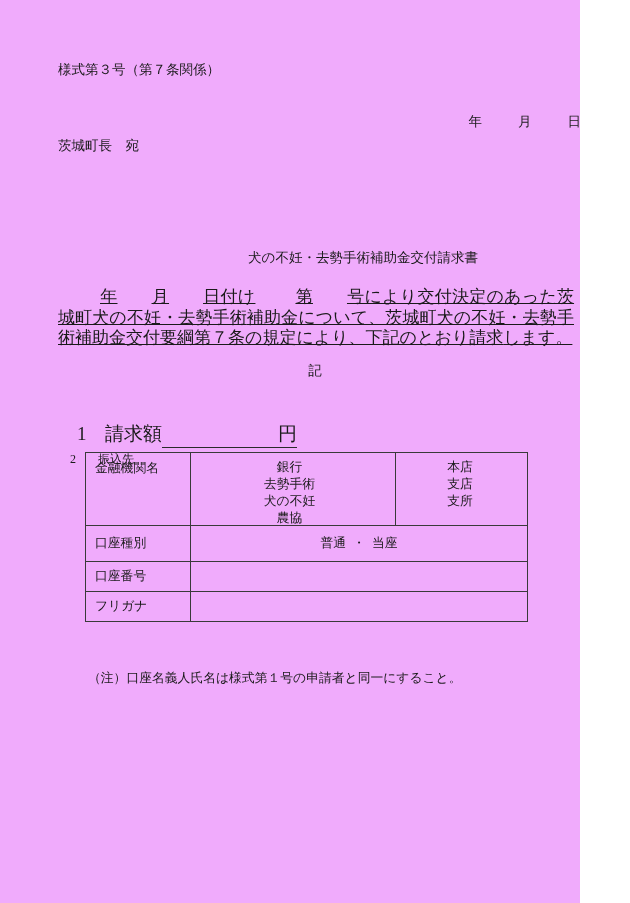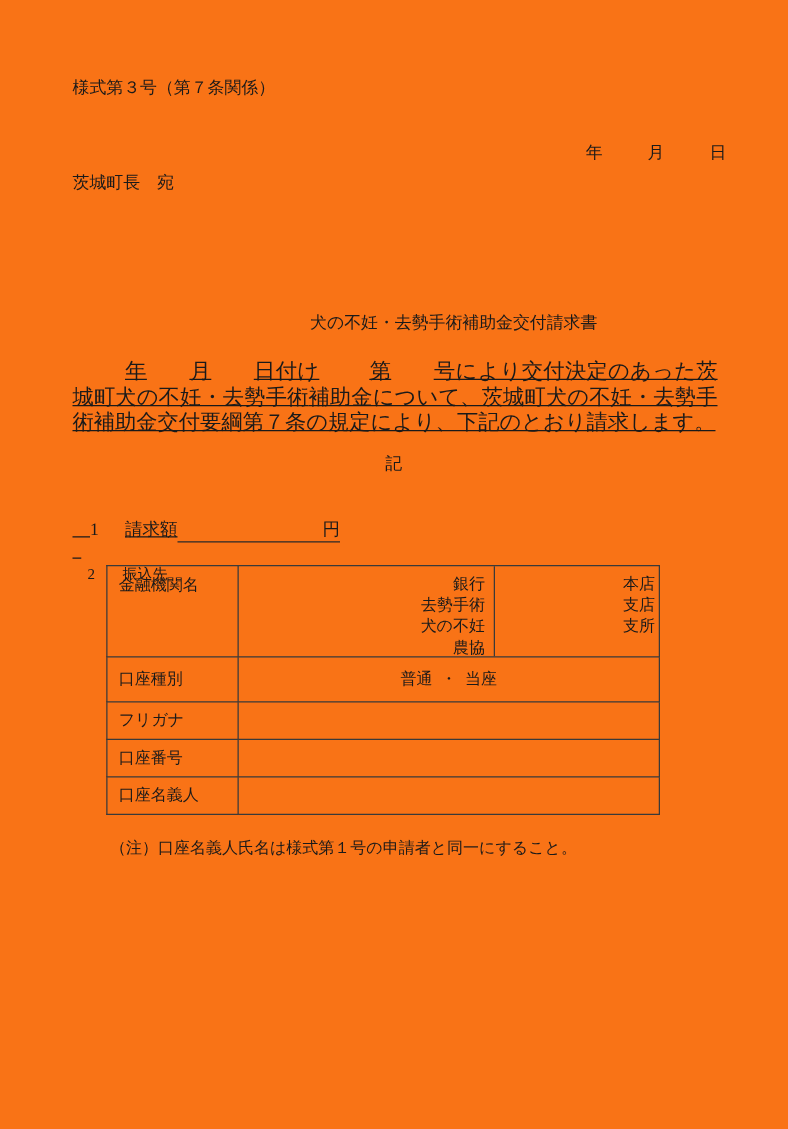--- a/index.html
+++ b/index.html
@@ -13,9 +13,9 @@
   }
   #page {
     position: relative;
-    width: 630px;
+    width: 580px;
     height: 903px;
-    background: #f97316;
+    background: #f0abfc;
     overflow: hidden;
   }
 

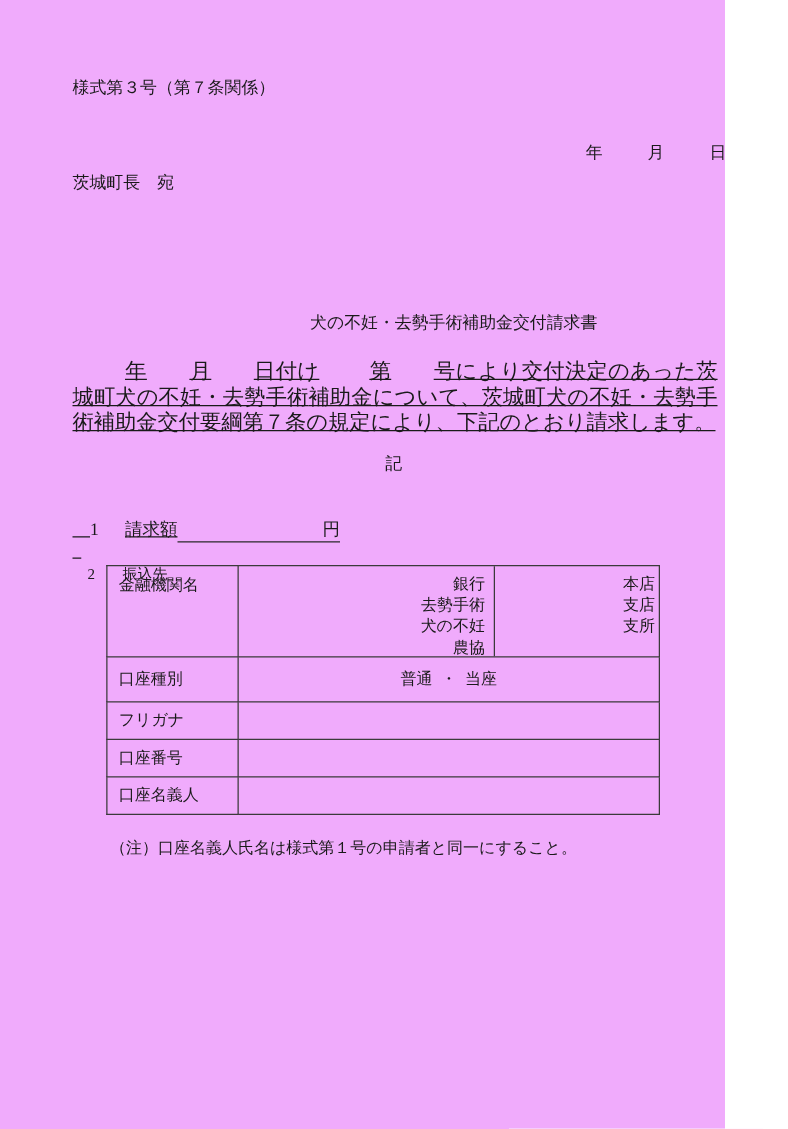--- a/index.html
+++ b/index.html
@@ -97,8 +97,7 @@
   
   #item-amount {
     left: 58px; top: 399px;
-    font-size: 14px;
-    text-decoration: underline;
+    font-size: 19px;
   }
   #item-amount .num { display: inline-block; width: 28px; }
   #item-amount .fill {

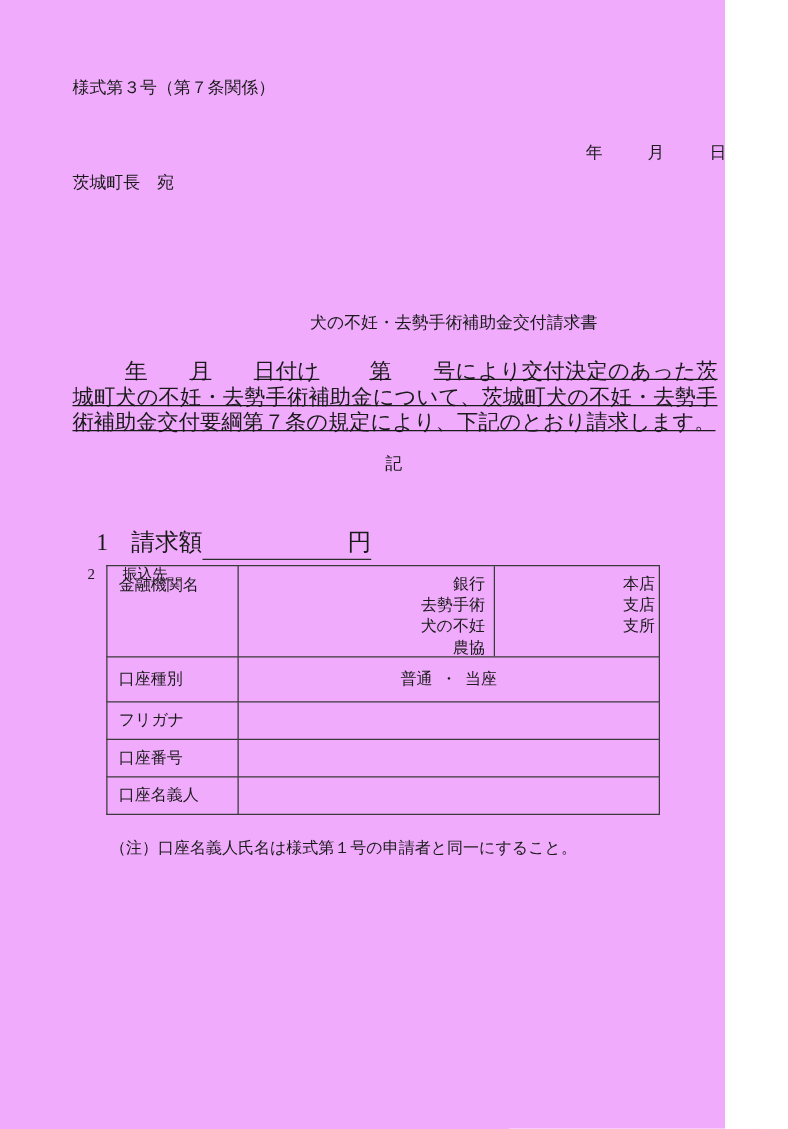--- a/index.html
+++ b/index.html
@@ -163,6 +163,7 @@
     height: 100%;
     padding-top: 6px;
     box-sizing: border-box;
+    align-items: center;
   }
   .inst-col span {
     display: block;

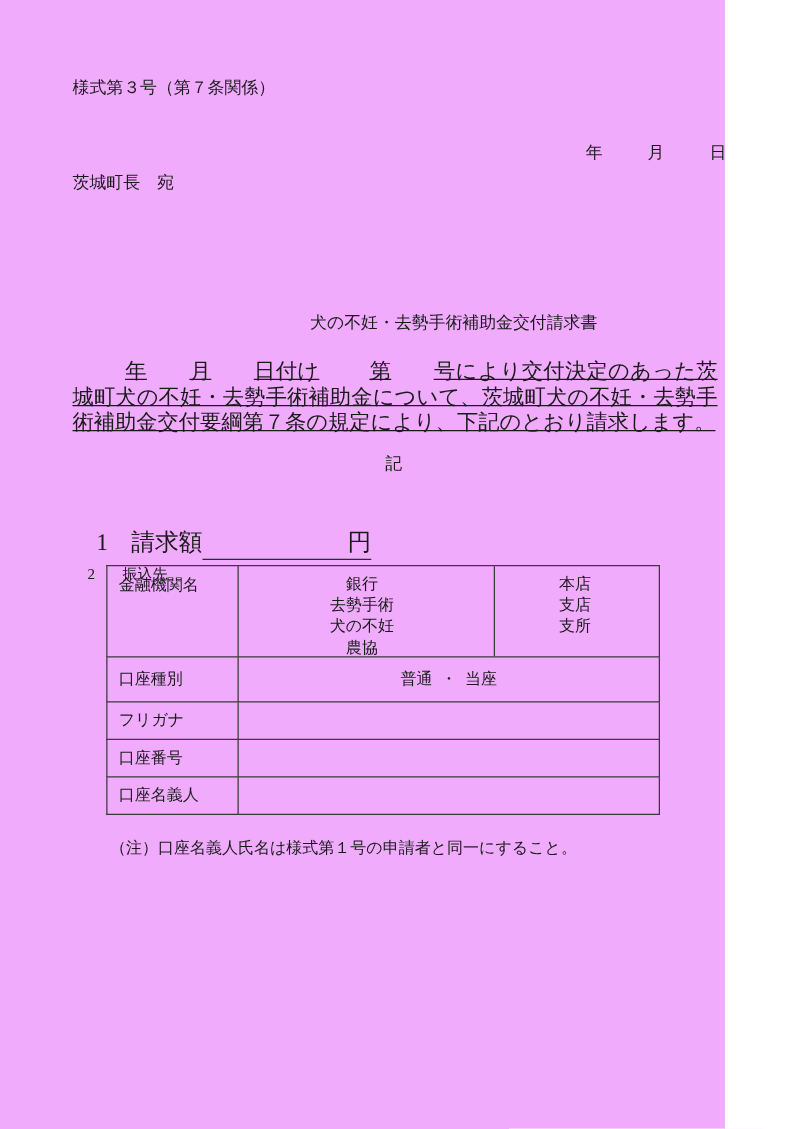--- a/index.html
+++ b/index.html
@@ -249,16 +249,16 @@
       </tr>
 
       <tr>
+        <td class="label">口座番号</td>
+        <td class="value"><span class="blank-cell"></span></td>
+      </tr>
+
+      <tr>
         <td class="label">フリガナ</td>
         <td class="value"><span class="blank-cell"></span></td>
       </tr>
 
       <tr>
-        <td class="label">口座番号</td>
-        <td class="value"><span class="blank-cell"></span></td>
-      </tr>
-
-      <tr>
         <td class="label">口座名義人</td>
         <td class="value"><span class="blank-cell"></span></td>
       </tr>

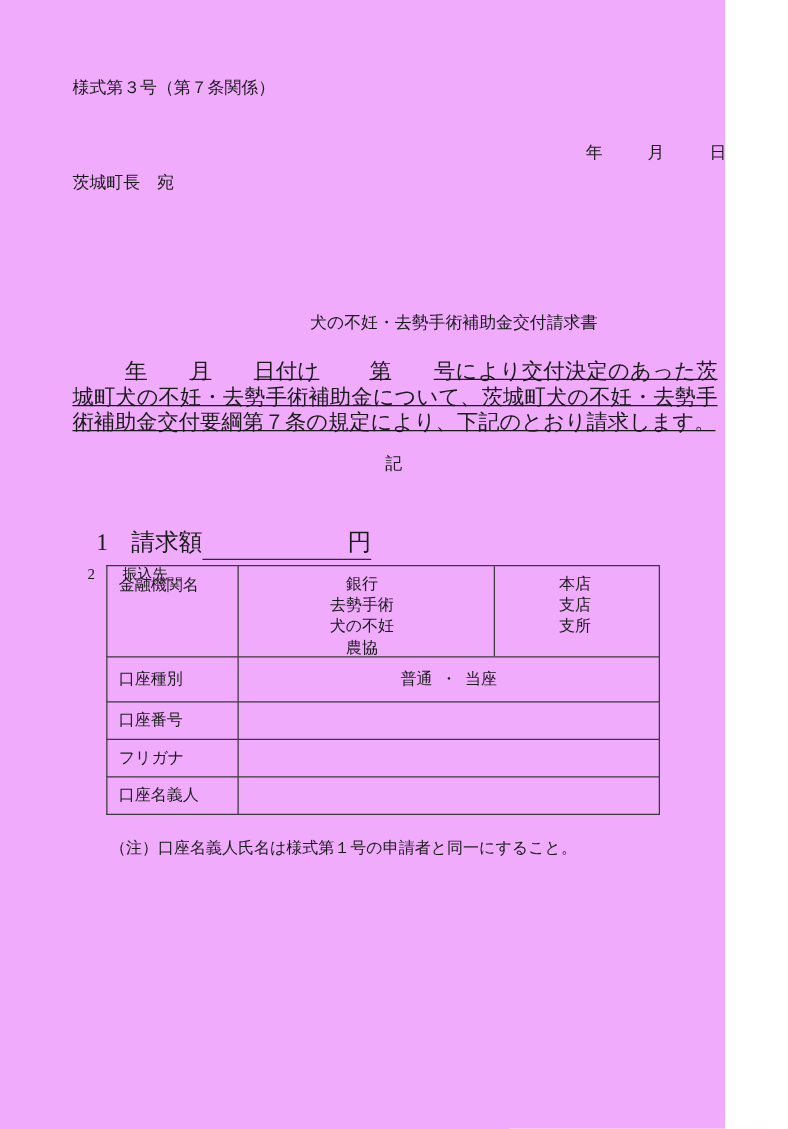--- a/index.html
+++ b/index.html
@@ -258,10 +258,6 @@
         <td class="value"><span class="blank-cell"></span></td>
       </tr>
 
-      <tr>
-        <td class="label">口座名義人</td>
-        <td class="value"><span class="blank-cell"></span></td>
-      </tr>
     </tbody>
   </table>
 

